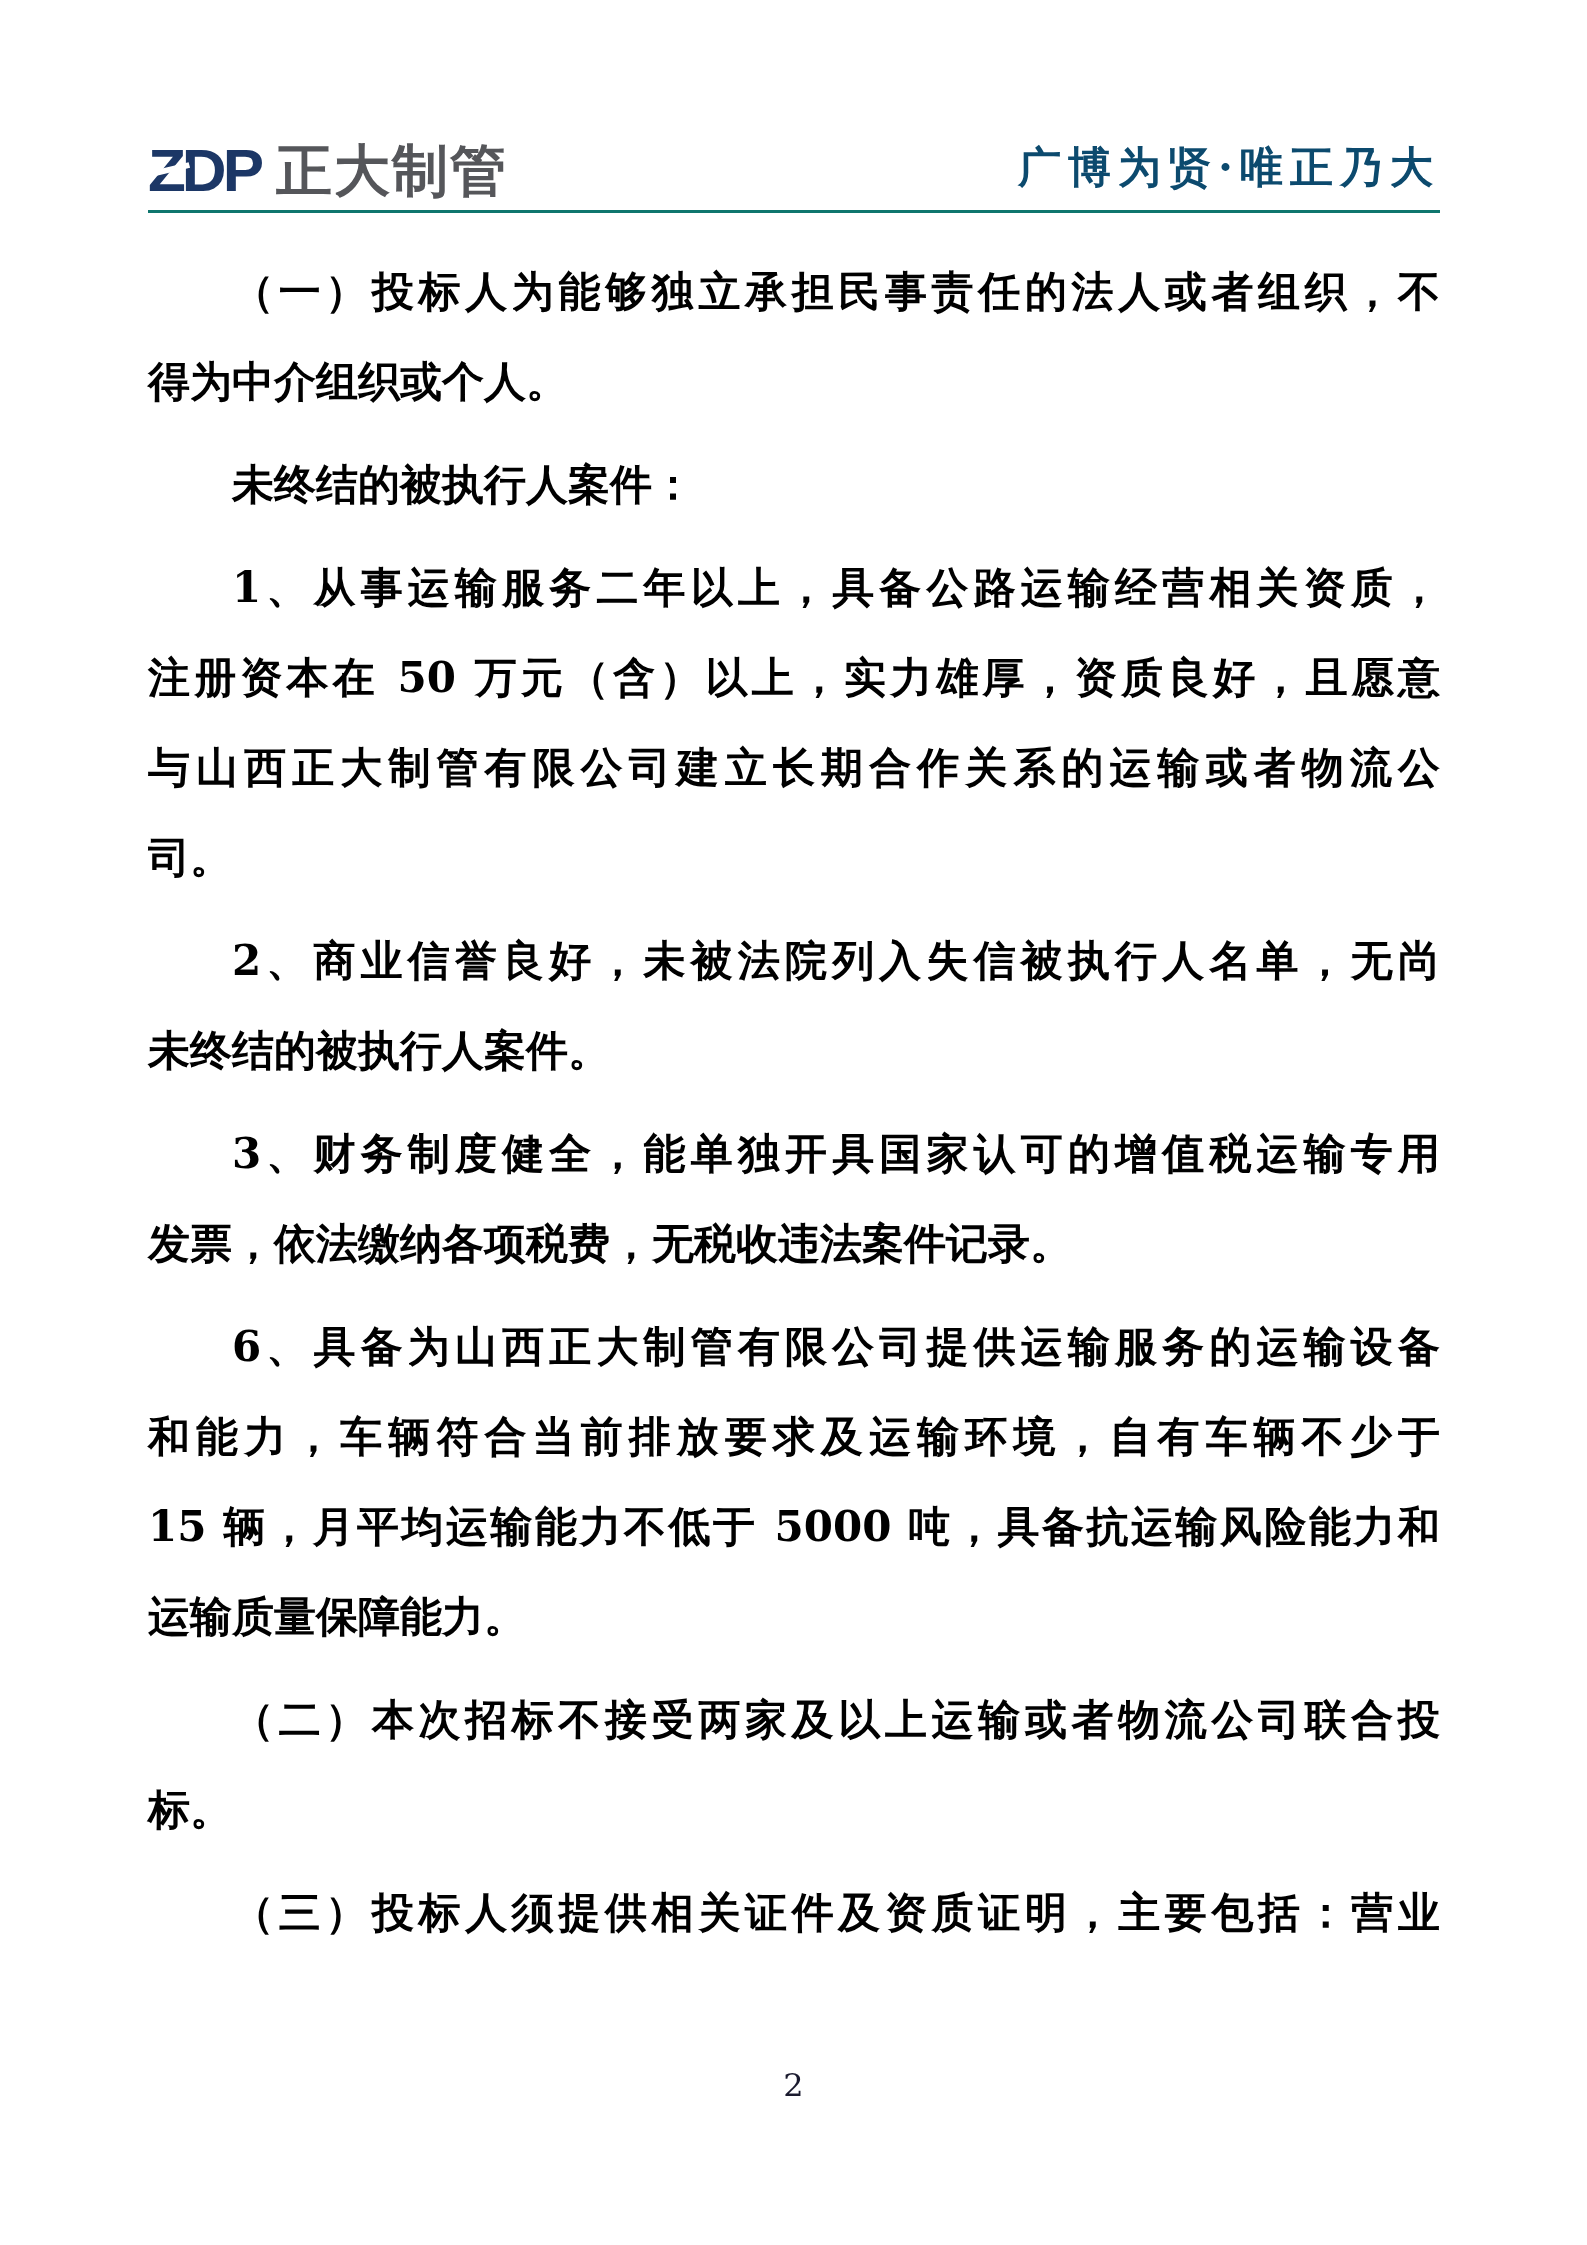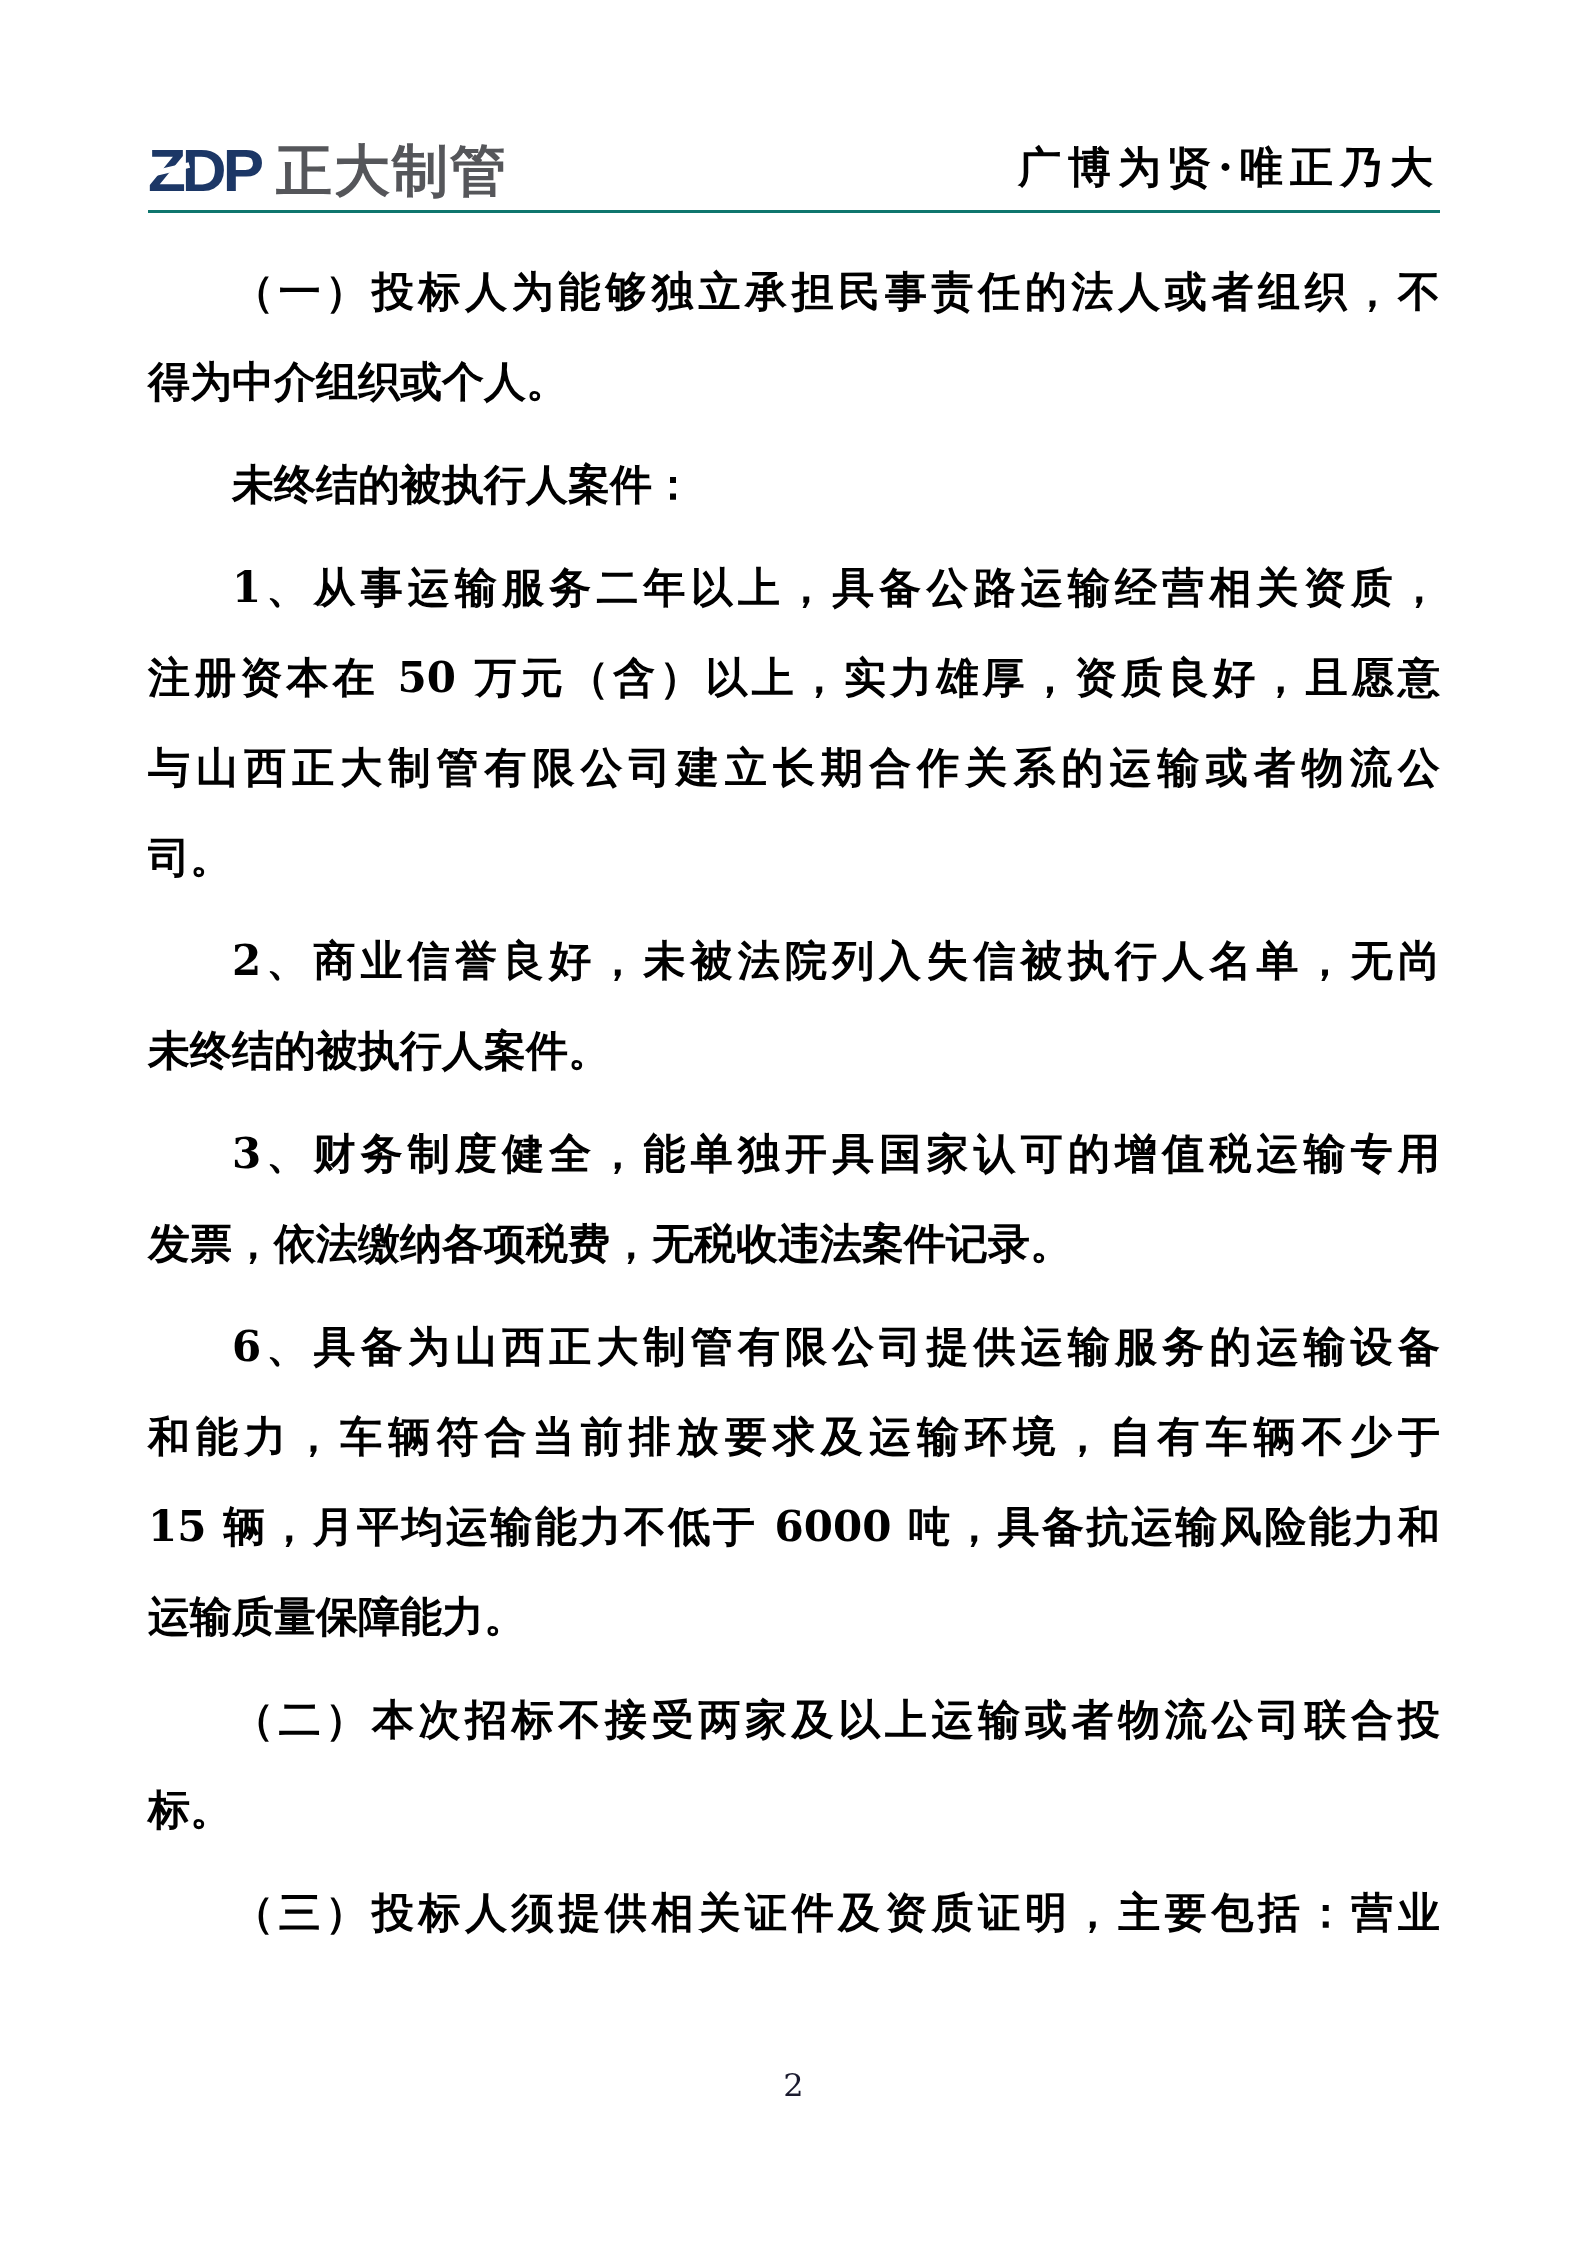--- a/index.html
+++ b/index.html
@@ -109,7 +109,7 @@
     <span class="logo-zdp" style="color: rgb(28, 55, 102);">ZDP</span>
     <span class="logo-cn" style="color: rgb(85, 86, 90);">正大制管</span>
   </div>
-  <div class="tagline" style="color: #000000;">广博为贤·唯正乃大</div>
+  <div class="tagline" style="color: #0c4a6e;">广博为贤·唯正乃大</div>
 </header>
 
 <main class="doc-body">

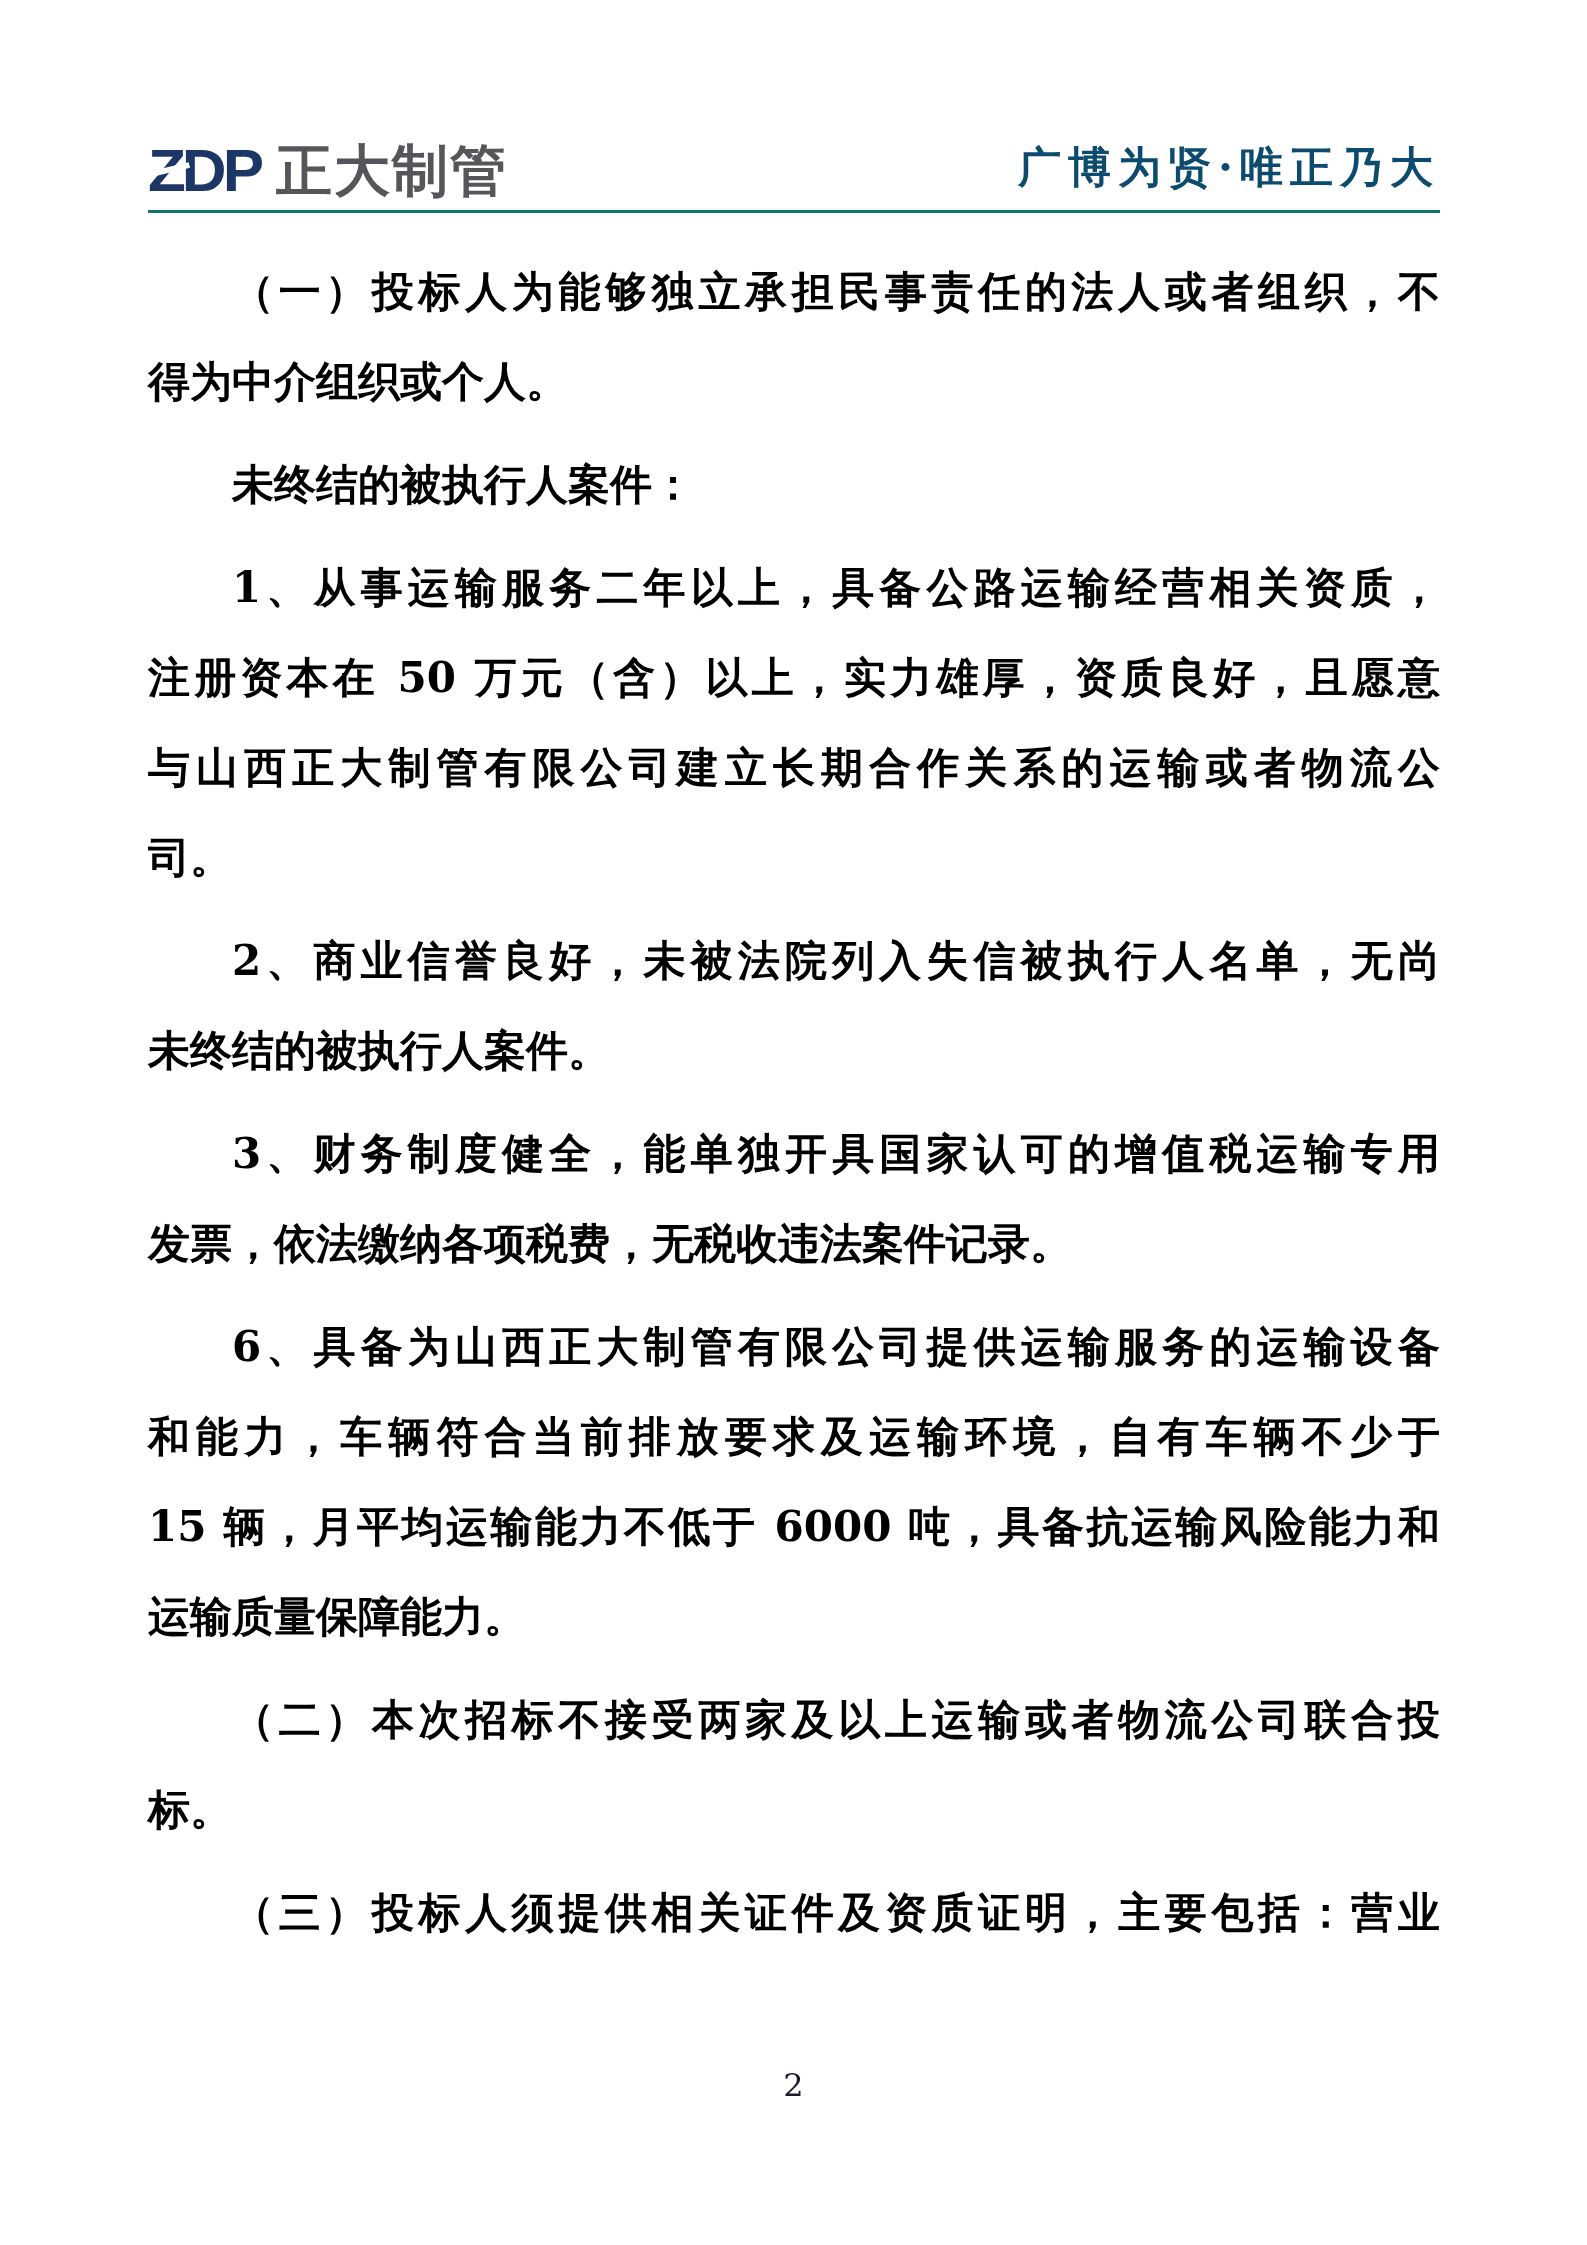--- a/index.html
+++ b/index.html
@@ -137,7 +137,7 @@
     <p class="para">
       <span class="line">6、具备为山西正大制管有限公司提供运输服务的运输设备</span>
       <span class="line">和能力，车辆符合当前排放要求及运输环境，自有车辆不少于</span>
-      <span class="line">15 辆，月平均运输能力不低于 6000 吨，具备抗运输风险能力和</span>
+      <span class="line">15 辆，月平均运输能力不低于 5000 吨，具备抗运输风险能力和</span>
       <span class="line last">运输质量保障能力。</span>
     </p>
     <p class="para">

